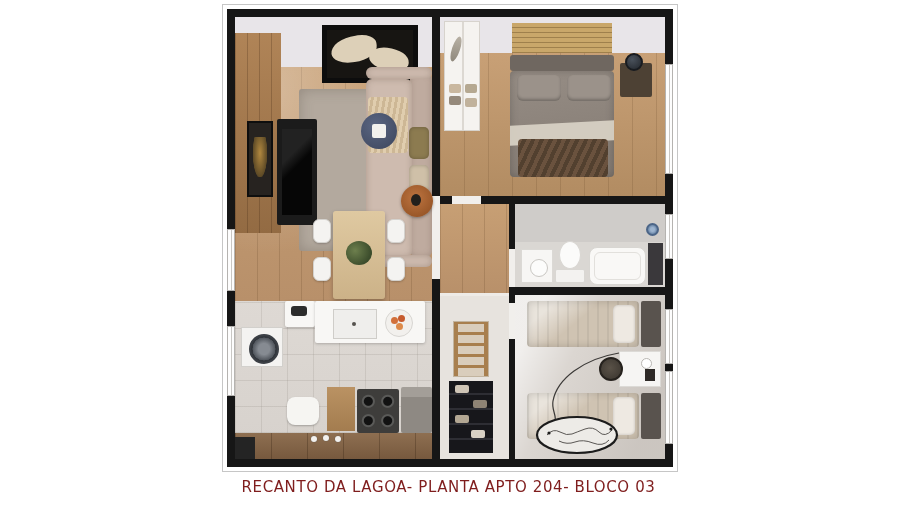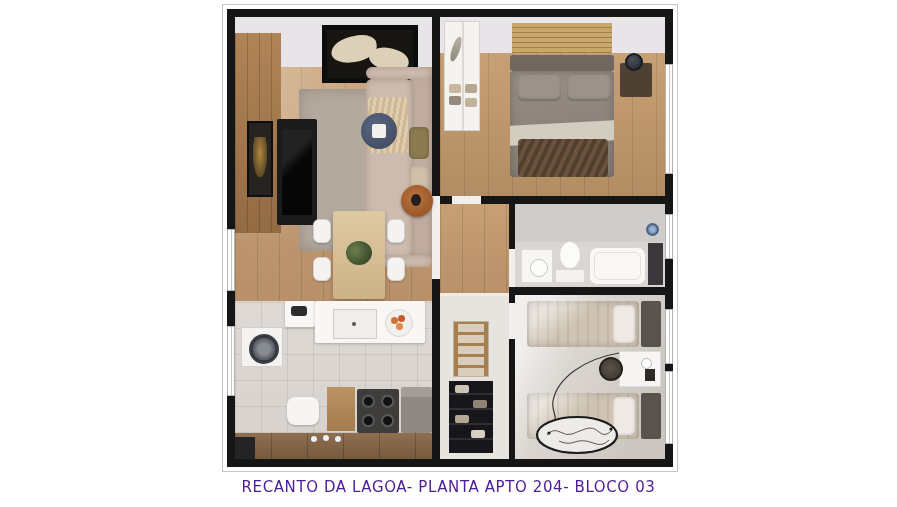--- a/index.html
+++ b/index.html
@@ -121,7 +121,7 @@
   
   .caption{
     position:absolute;left:0;right:0;top:478px;text-align:center;
-    font-size:15px;letter-spacing:.6px;color:#4c1d95;
+    font-size:15px;letter-spacing:.6px;color:#7f1d1d;
   }
 </style>
 </head>

